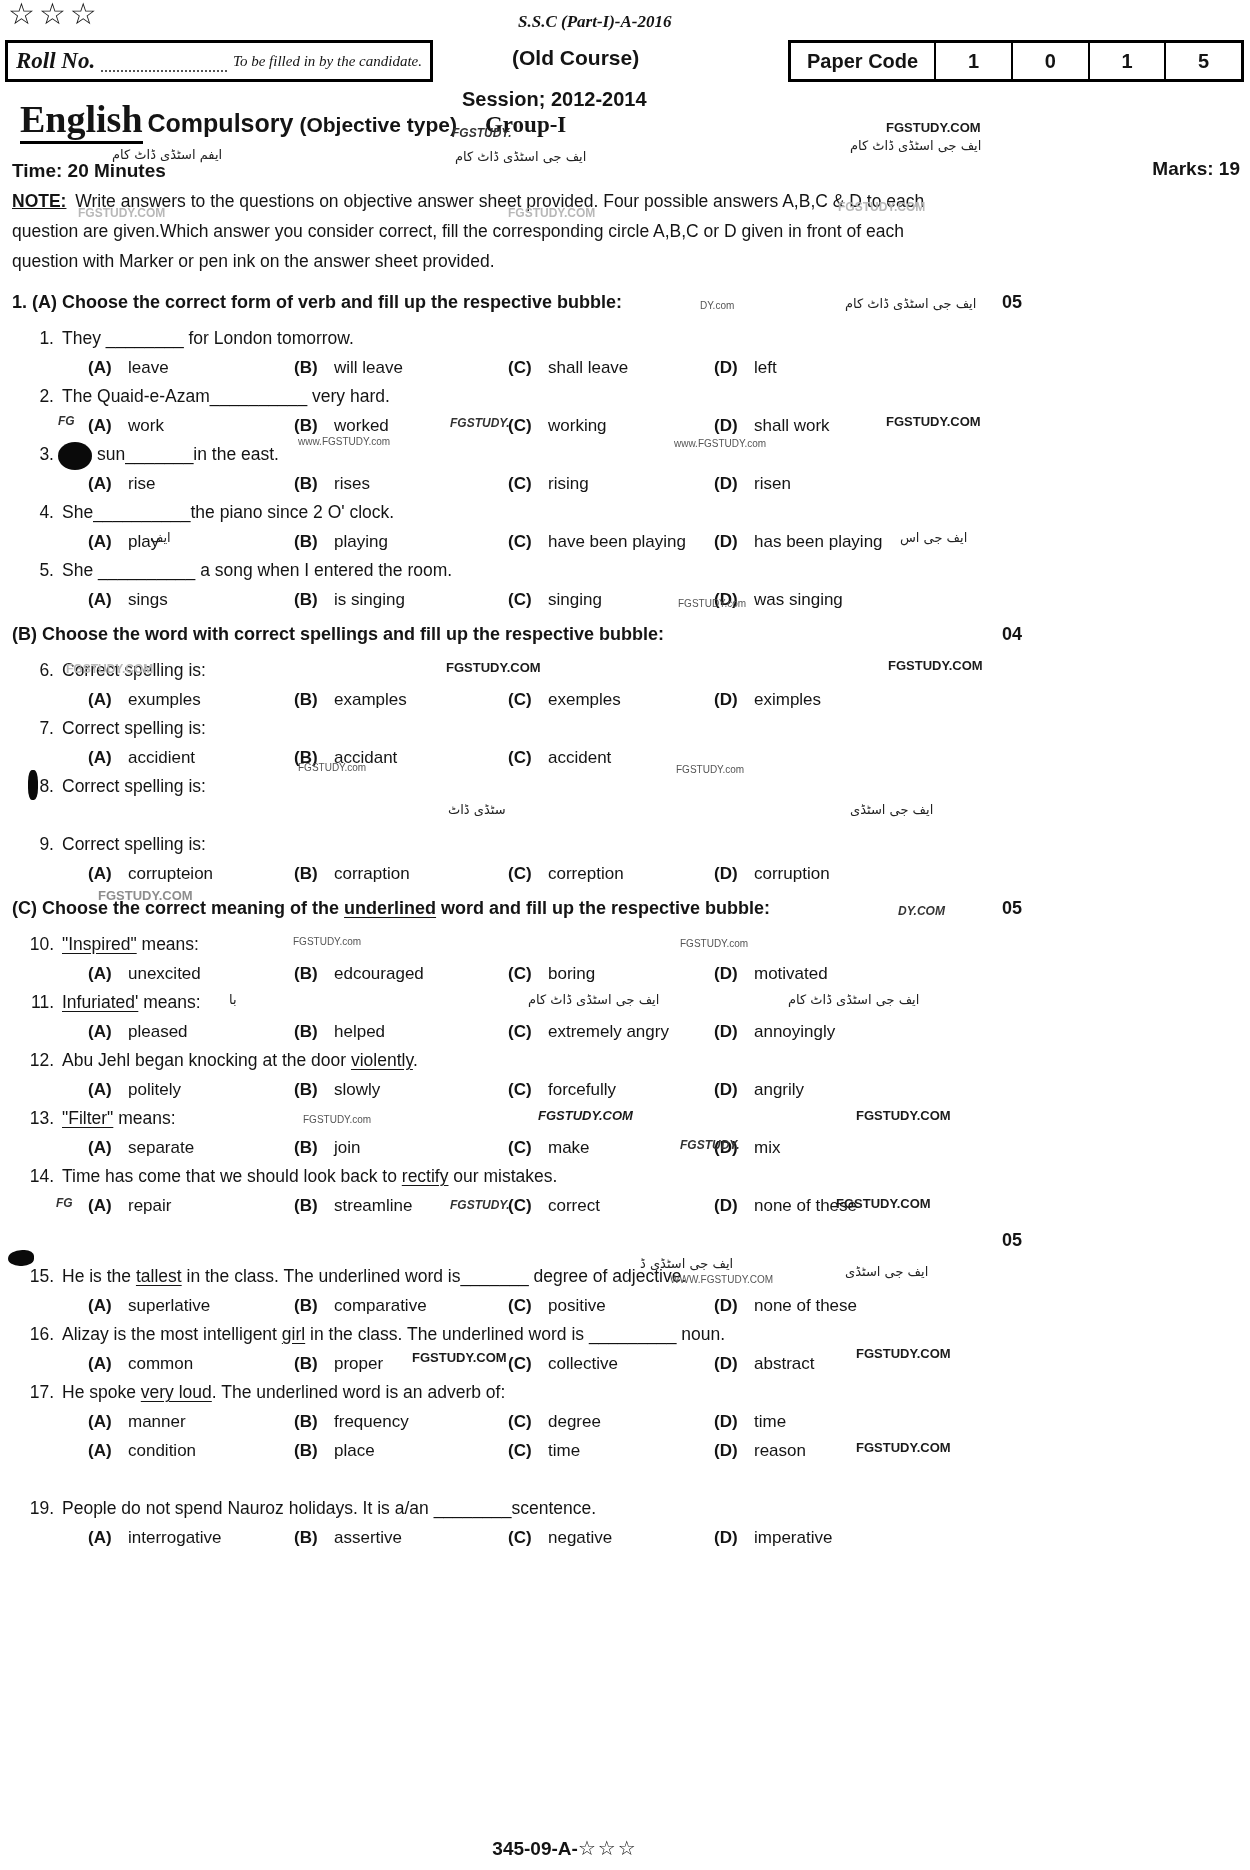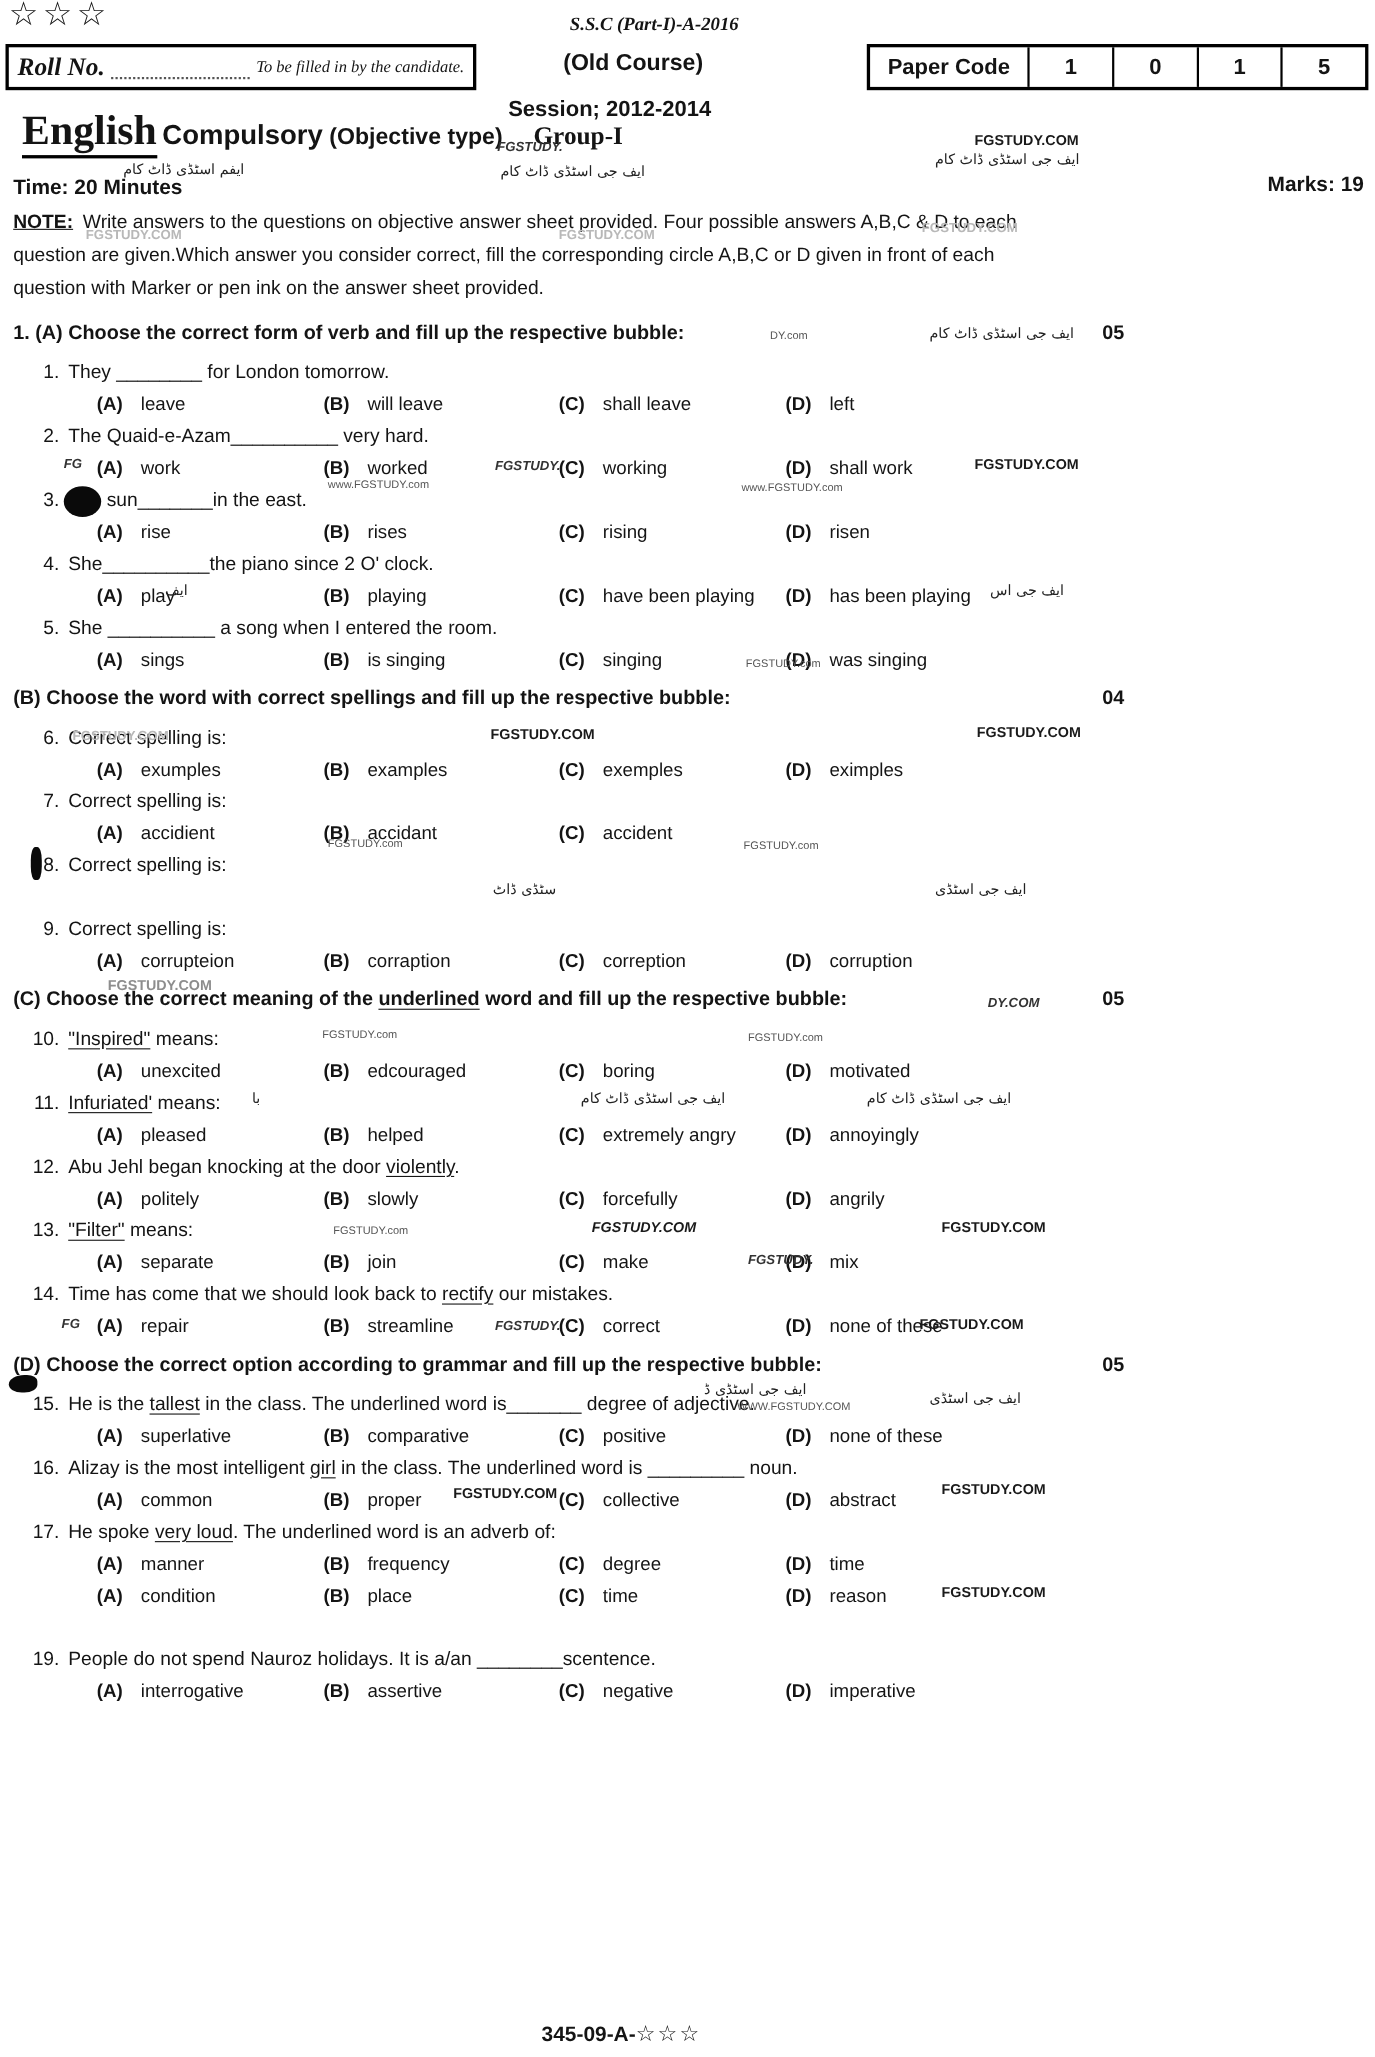--- a/index.html
+++ b/index.html
@@ -273,7 +273,6 @@
   </section>
       <section class="qsection">
     <div class="sec-head">
-      <span class="sec-title">(D) Choose the correct option according to grammar and fill up the respective bubble:</span>
       <span class="sec-marks">05</span>
     </div>
     <div class="sec-questions">

